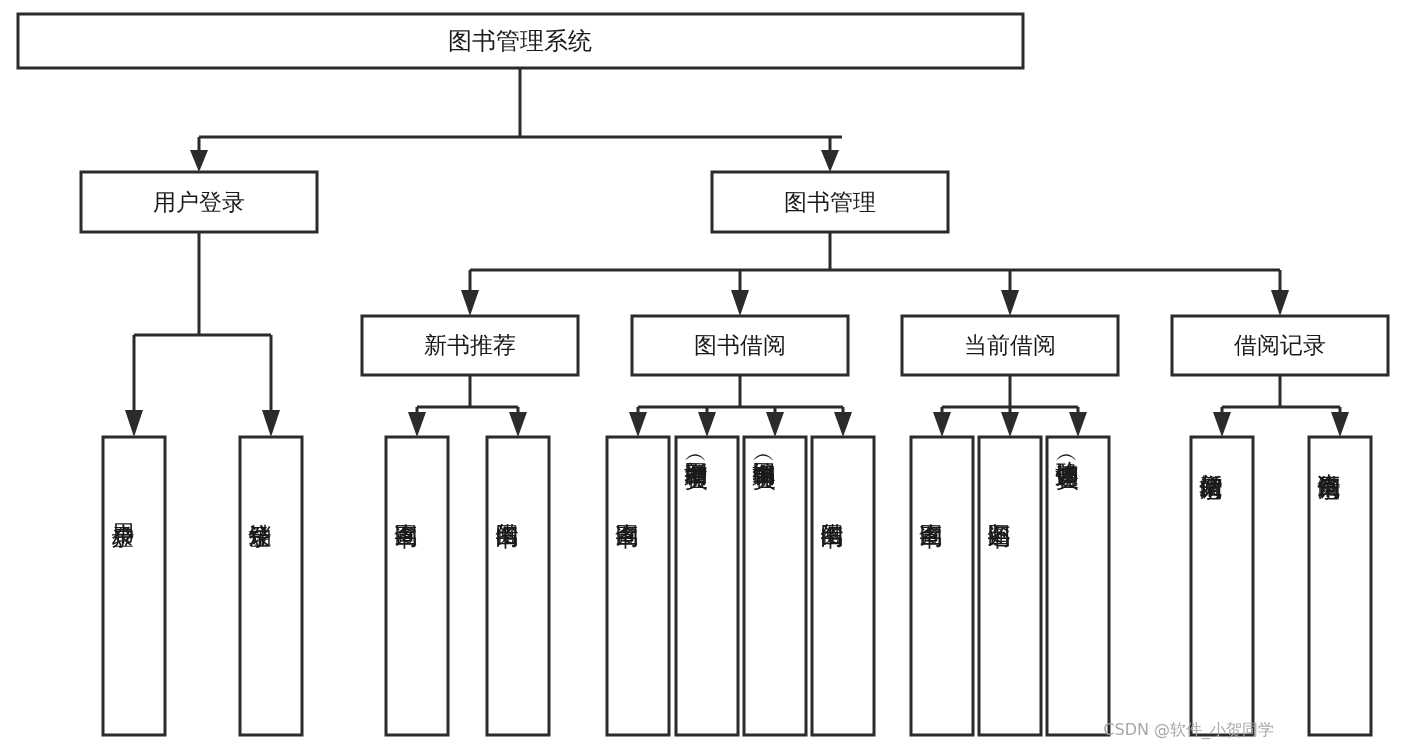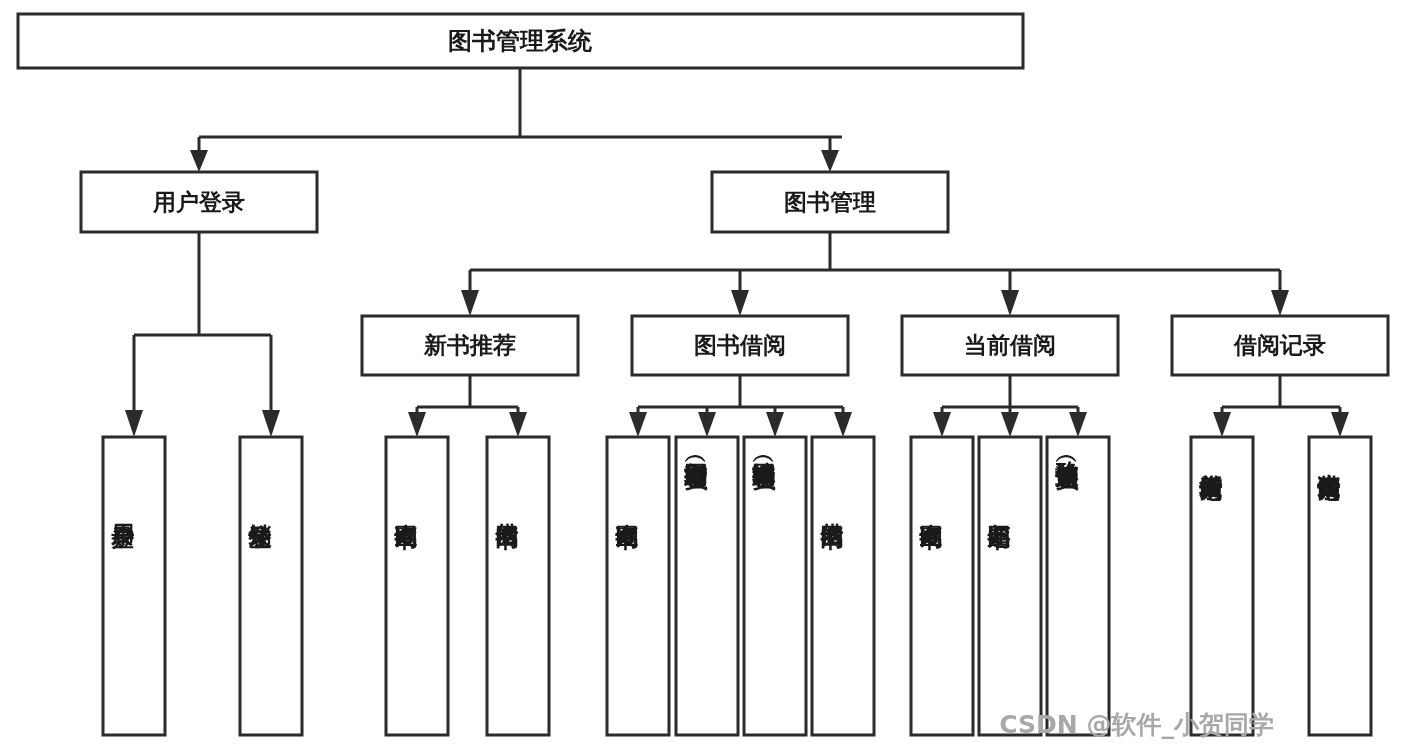--- a/index.html
+++ b/index.html
@@ -19,7 +19,6 @@
     width: 1284px;
     height: 747px;
     background: #ffffff;
-    font-weight: bold;
   }
   svg#diagram-svg {
     position: absolute;

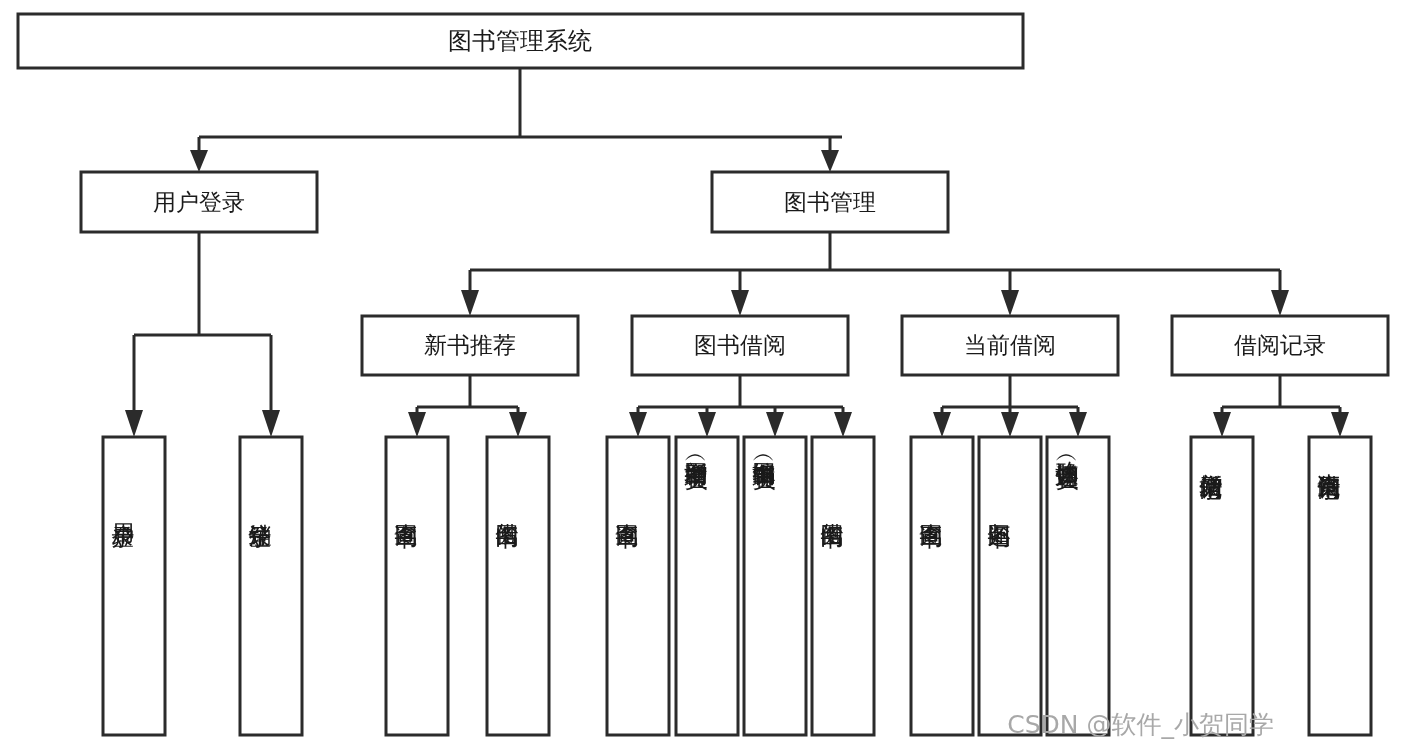--- a/index.html
+++ b/index.html
@@ -74,7 +74,7 @@
     right: 10px;
     bottom: 6px;
     font-family: "DejaVu Sans", "Liberation Sans", sans-serif;
-    font-size: 25px;
+    font-size: 16px;
     color: #a8a8a8;
     white-space: nowrap;
     text-align: right;

